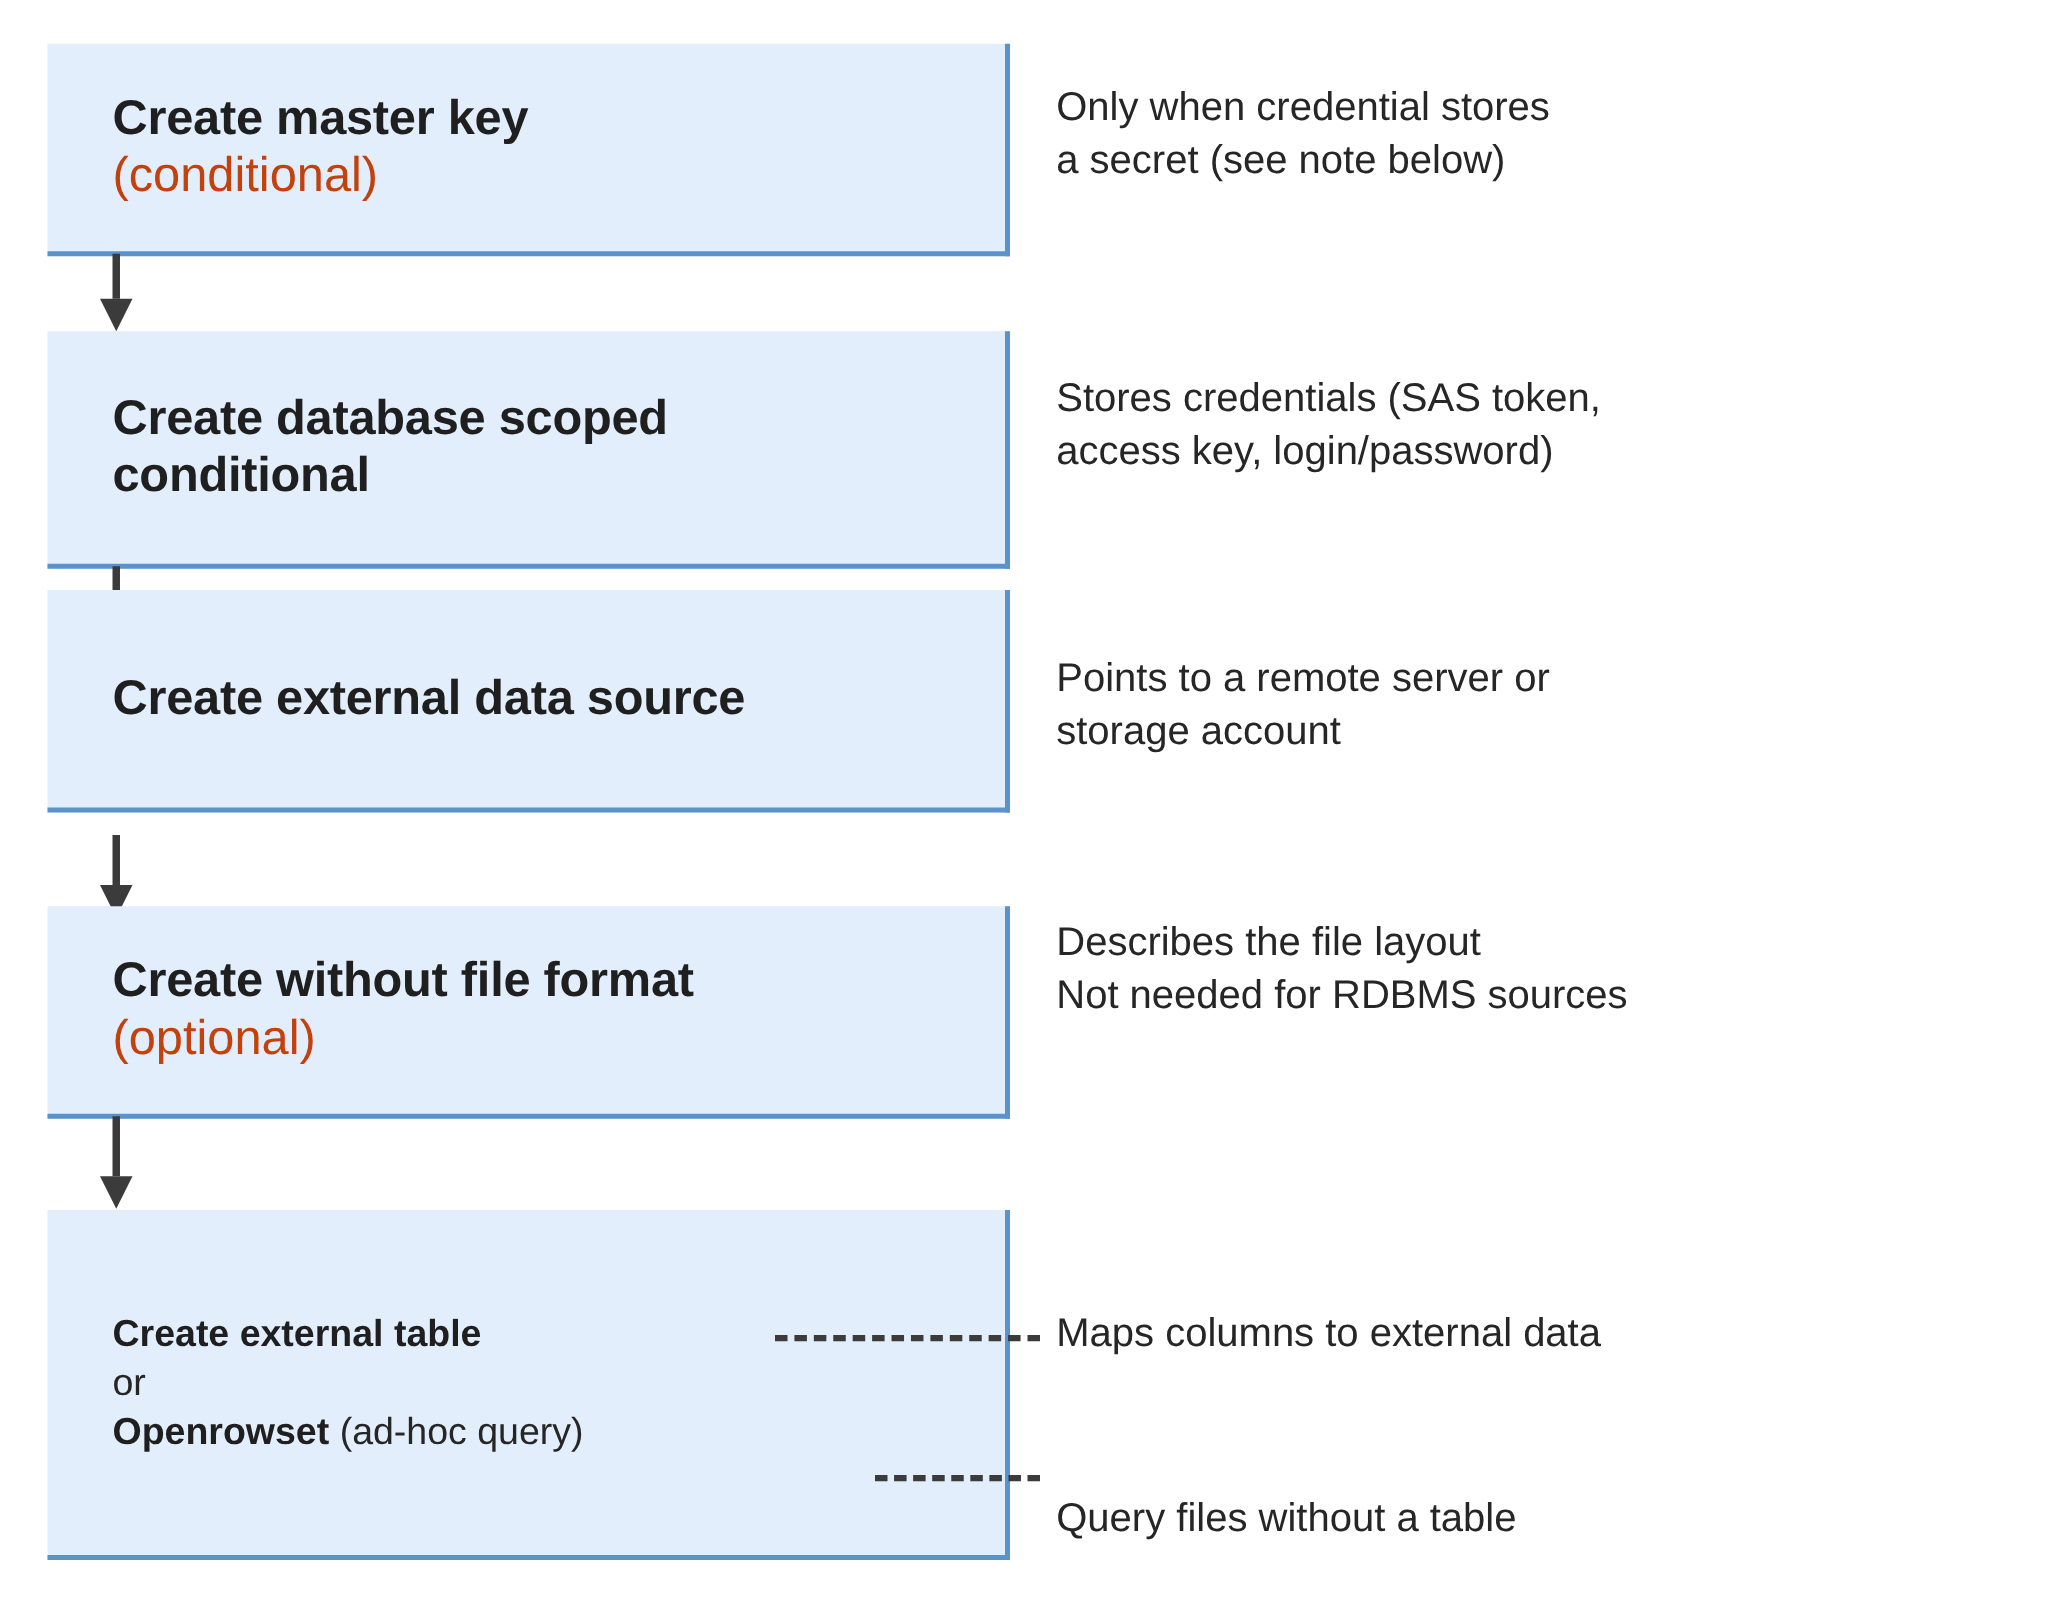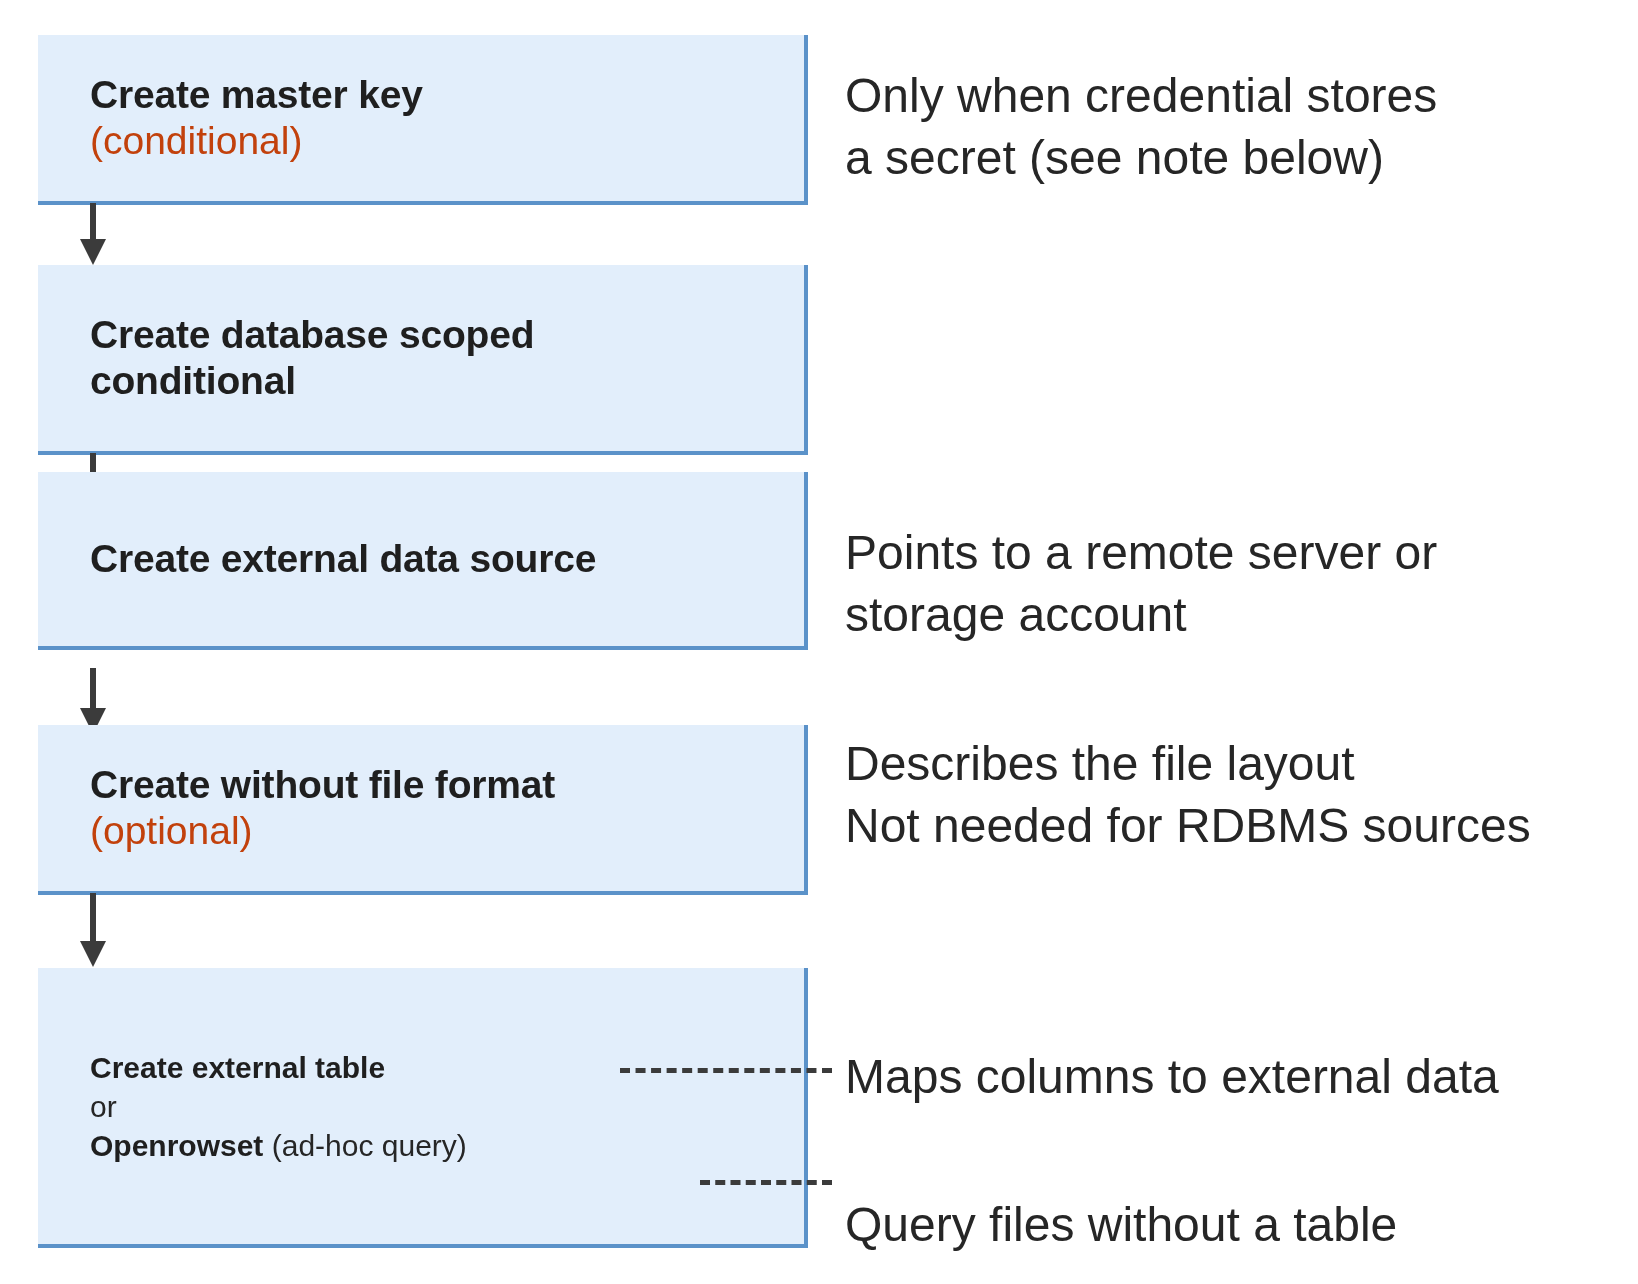--- a/index.html
+++ b/index.html
@@ -121,7 +121,7 @@
   .annotation {
     position: absolute;
     left: 845px;
-    font-size: 48px;
+    font-size: 32px;
     line-height: 1.30;
     color: #262626;
     white-space: nowrap;

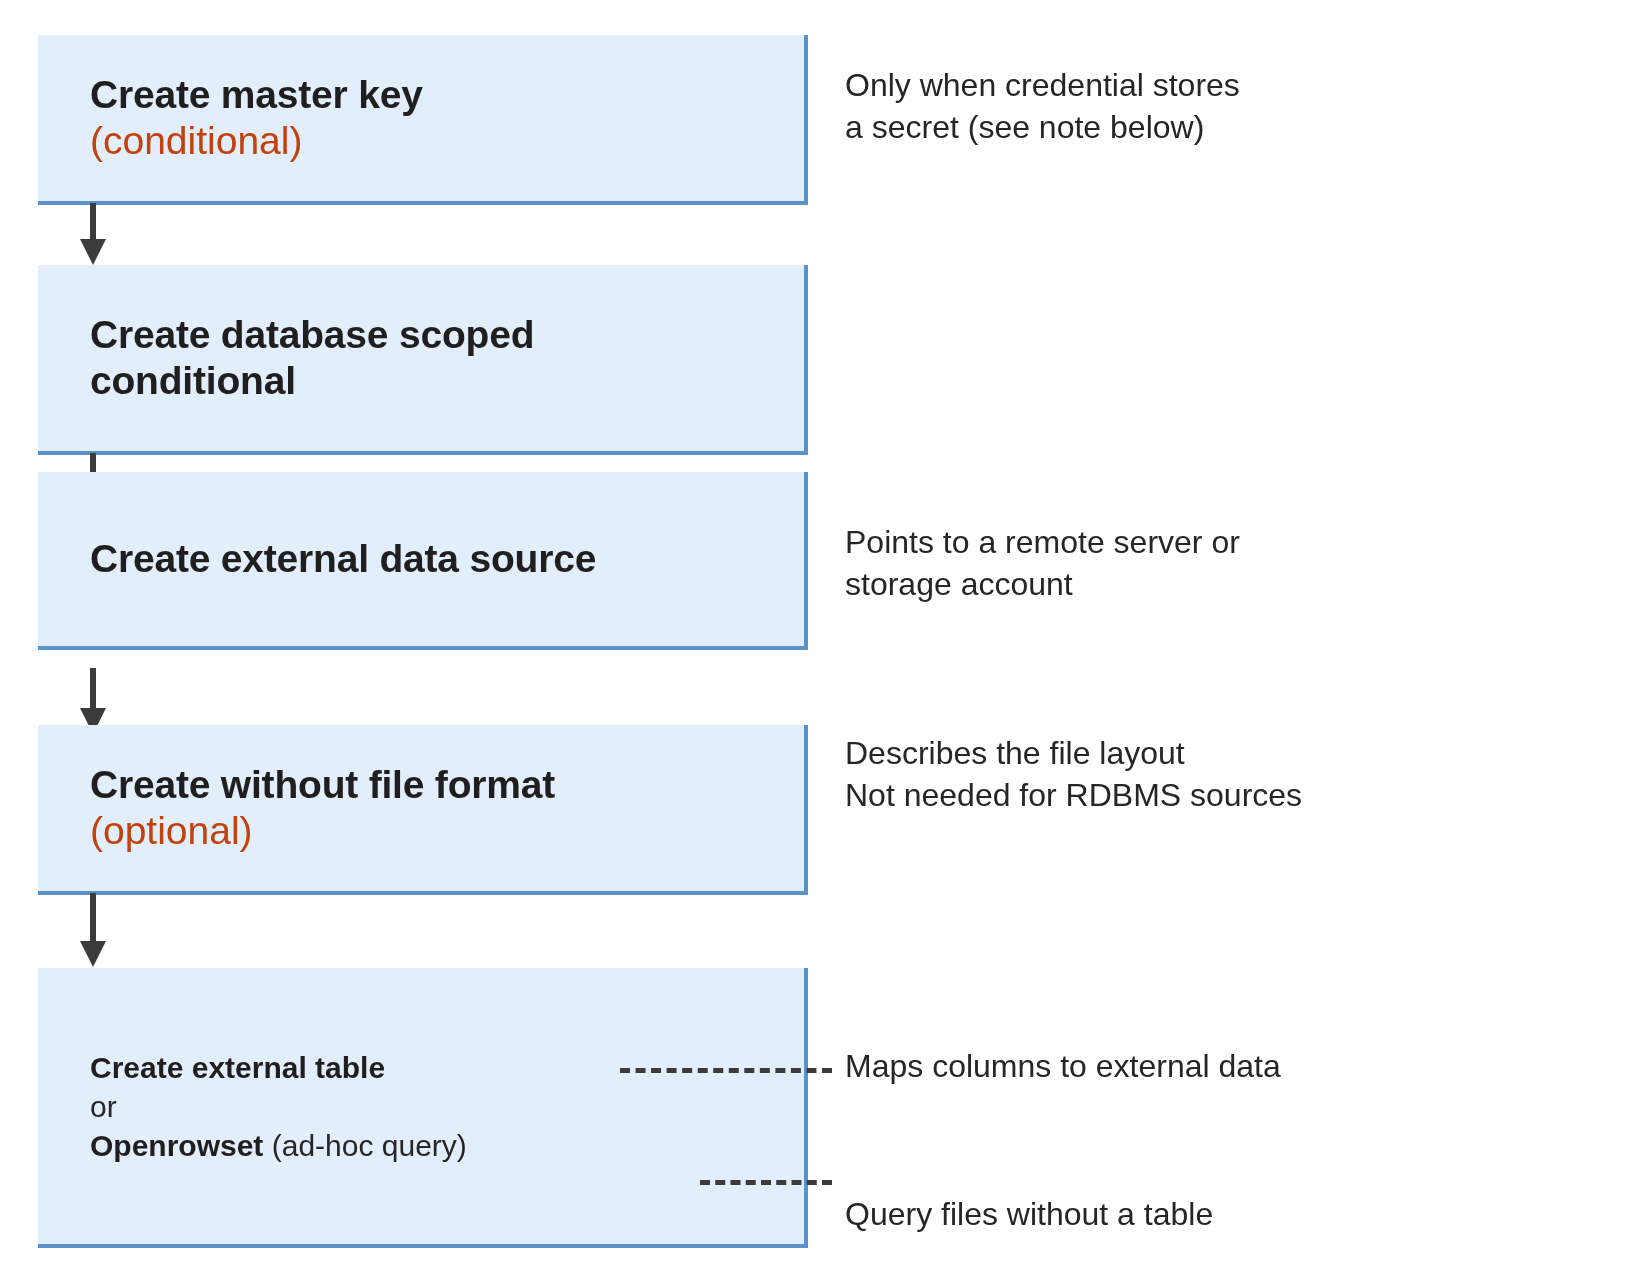--- a/index.html
+++ b/index.html
@@ -156,6 +156,10 @@
     <div class="box-title">Create database scoped</div>
     <div class="box-title">conditional</div>
   </div>
+  <div class="annotation ann-2">
+    <div>Stores credentials (SAS token,</div>
+    <div>access key, login/password)</div>
+  </div>
 
   <div class="arrow arrow-2">
     <div class="shaft"></div>

